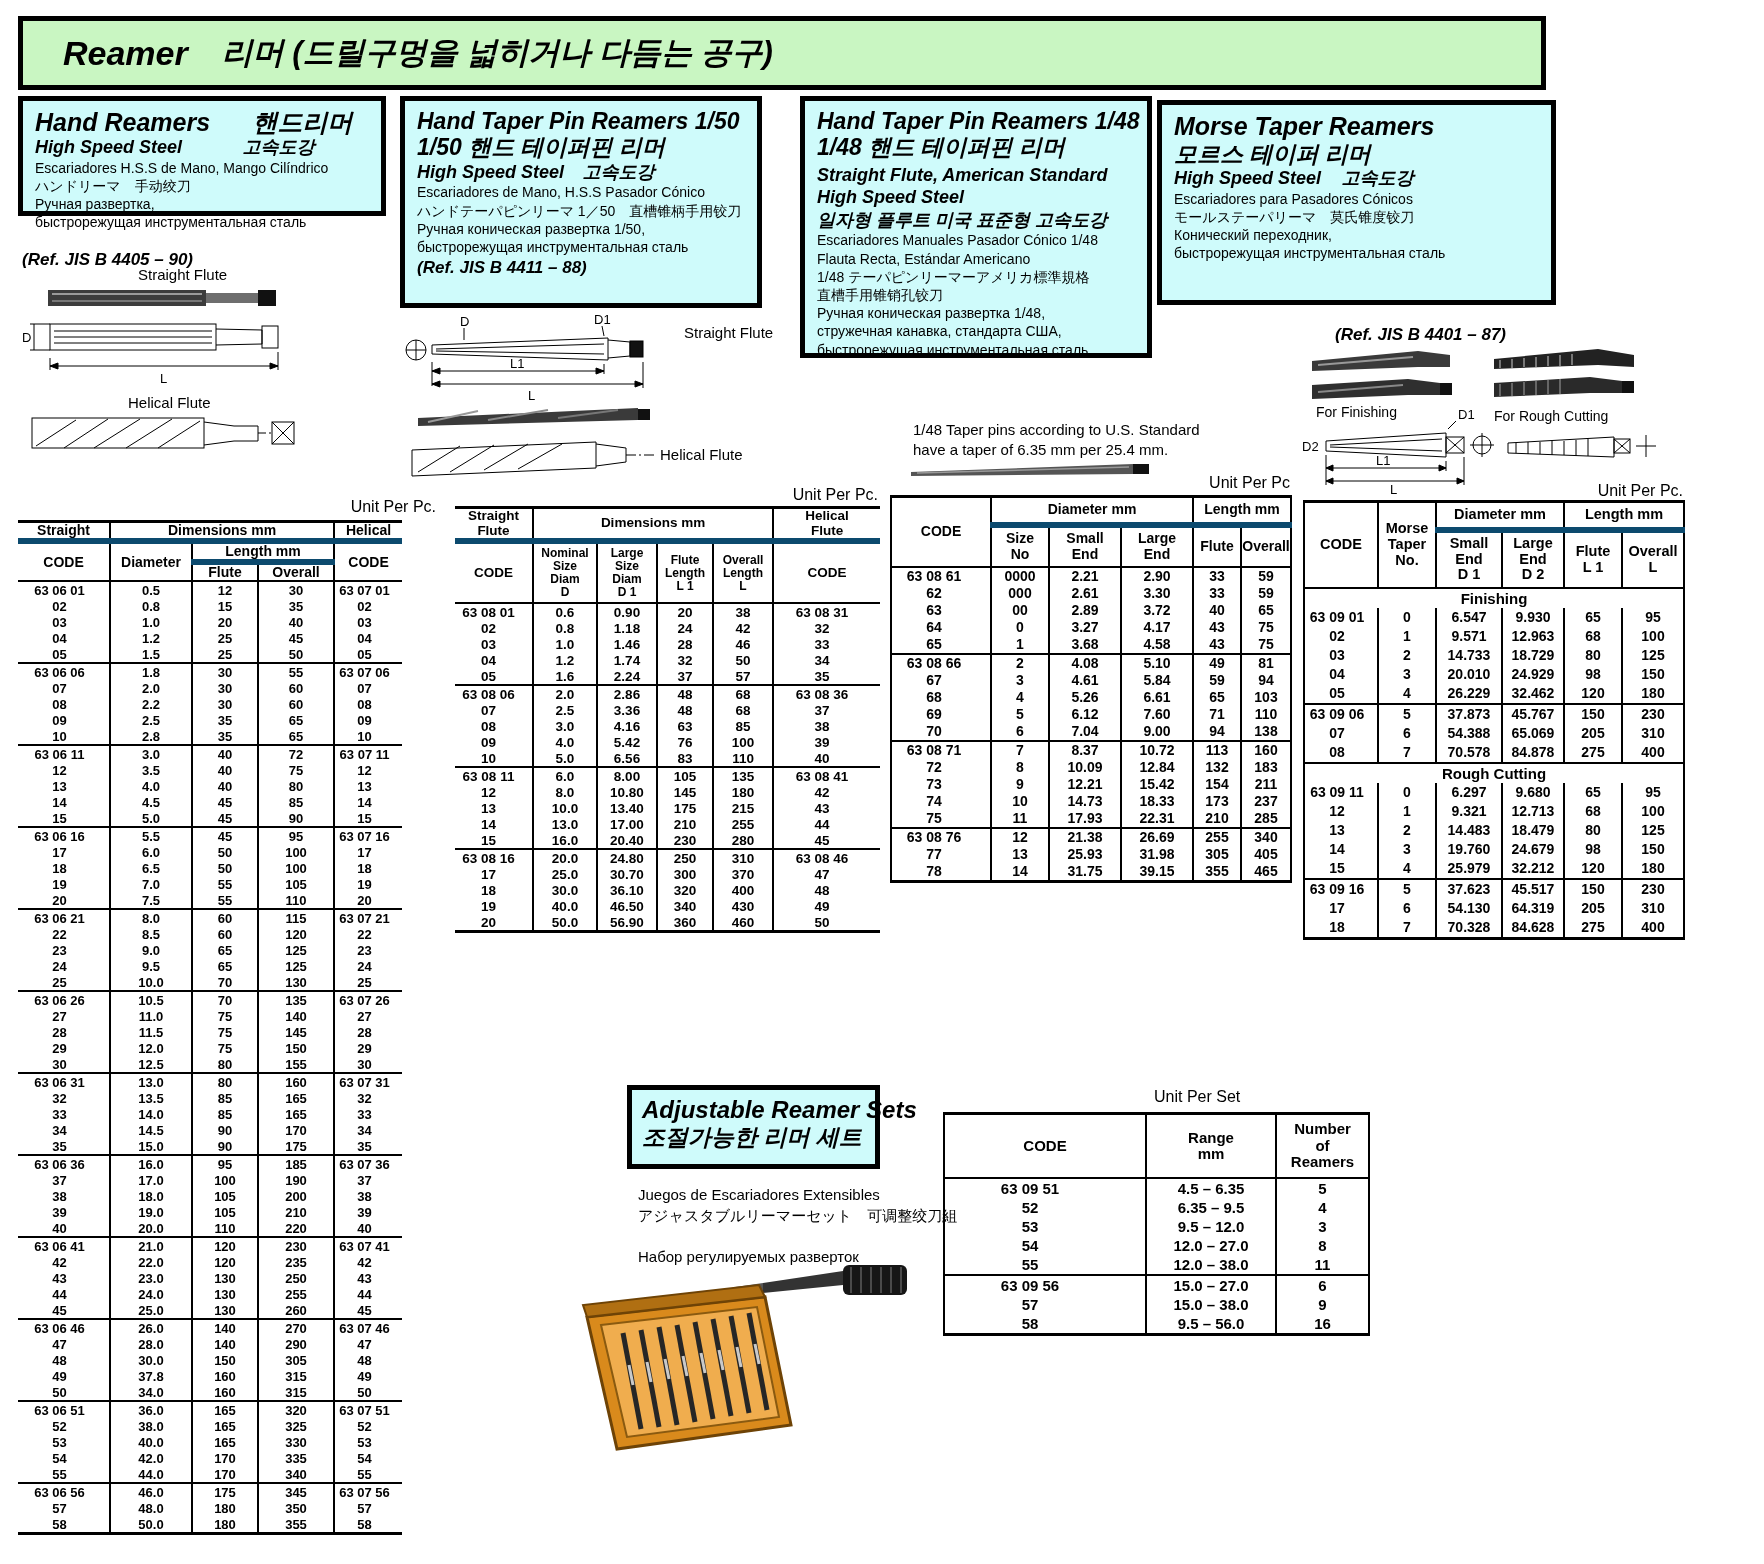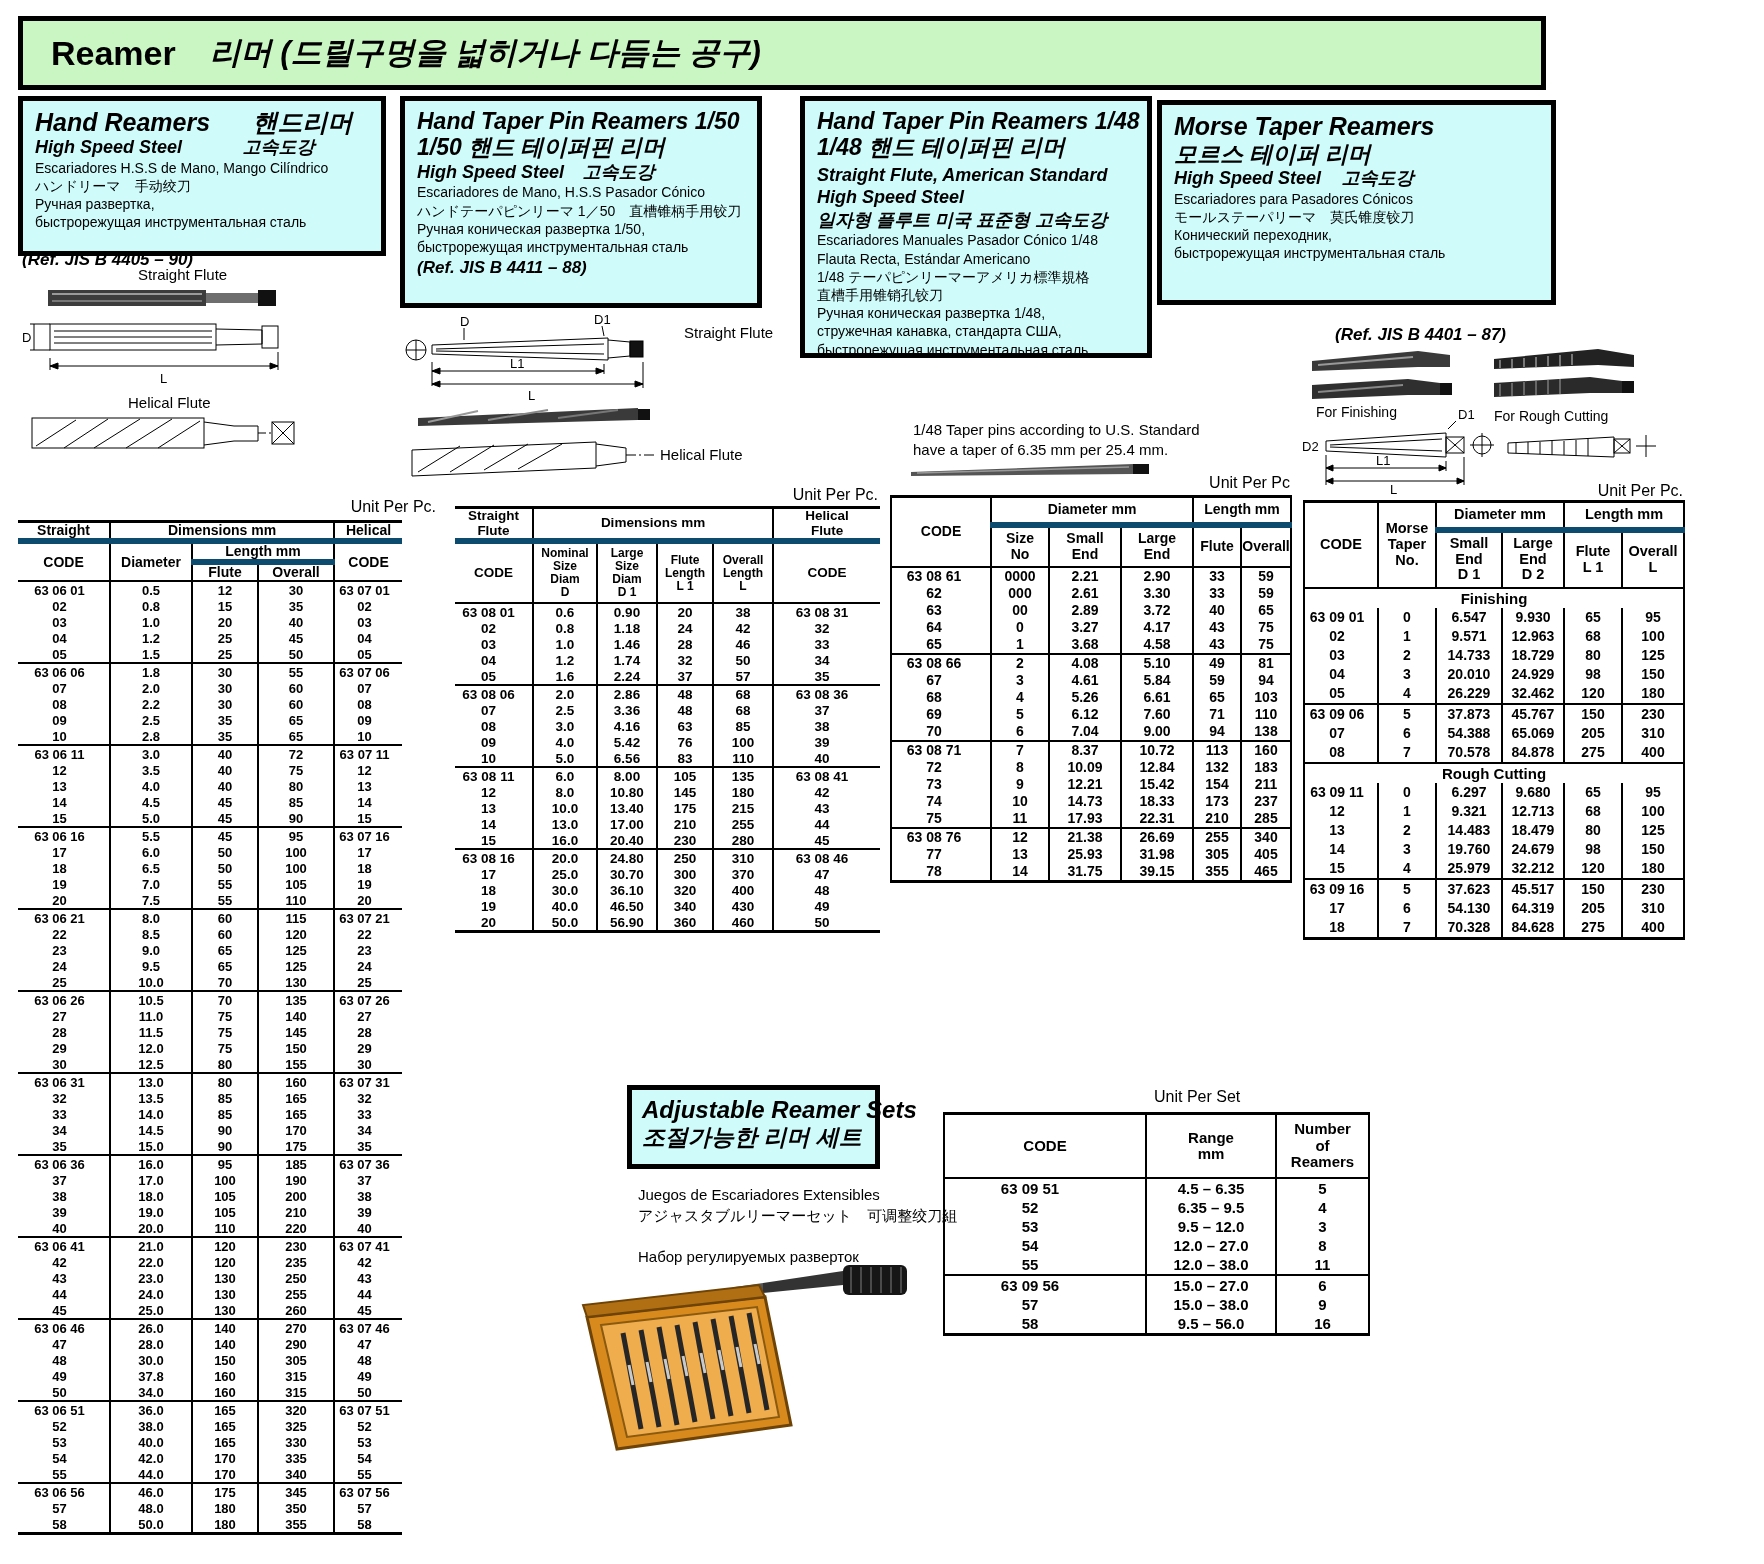--- a/index.html
+++ b/index.html
@@ -7,7 +7,7 @@
   .page{position:relative;width:1764px;height:1564px;overflow:hidden;background:#fff;}
   .abs{position:absolute;}
   .banner{background:#c9f6c2;border:5px solid #000;display:flex;align-items:center;box-sizing:border-box;}
-  .banner .en{font-size:34px;font-weight:bold;margin-left:28px;}
+  .banner .en{font-size:34px;font-weight:bold;font-style:italic;margin-left:40px;}
   .banner .ko{font-size:31px;font-weight:bold;font-style:italic;margin-left:34px;}
   .cyanbox{background:#cffbfb;border:5px solid #000;box-sizing:border-box;padding:7px 10px 4px 12px;}
   .t-big{font-size:25px;font-weight:bold;font-style:italic;line-height:1.12;white-space:nowrap;}

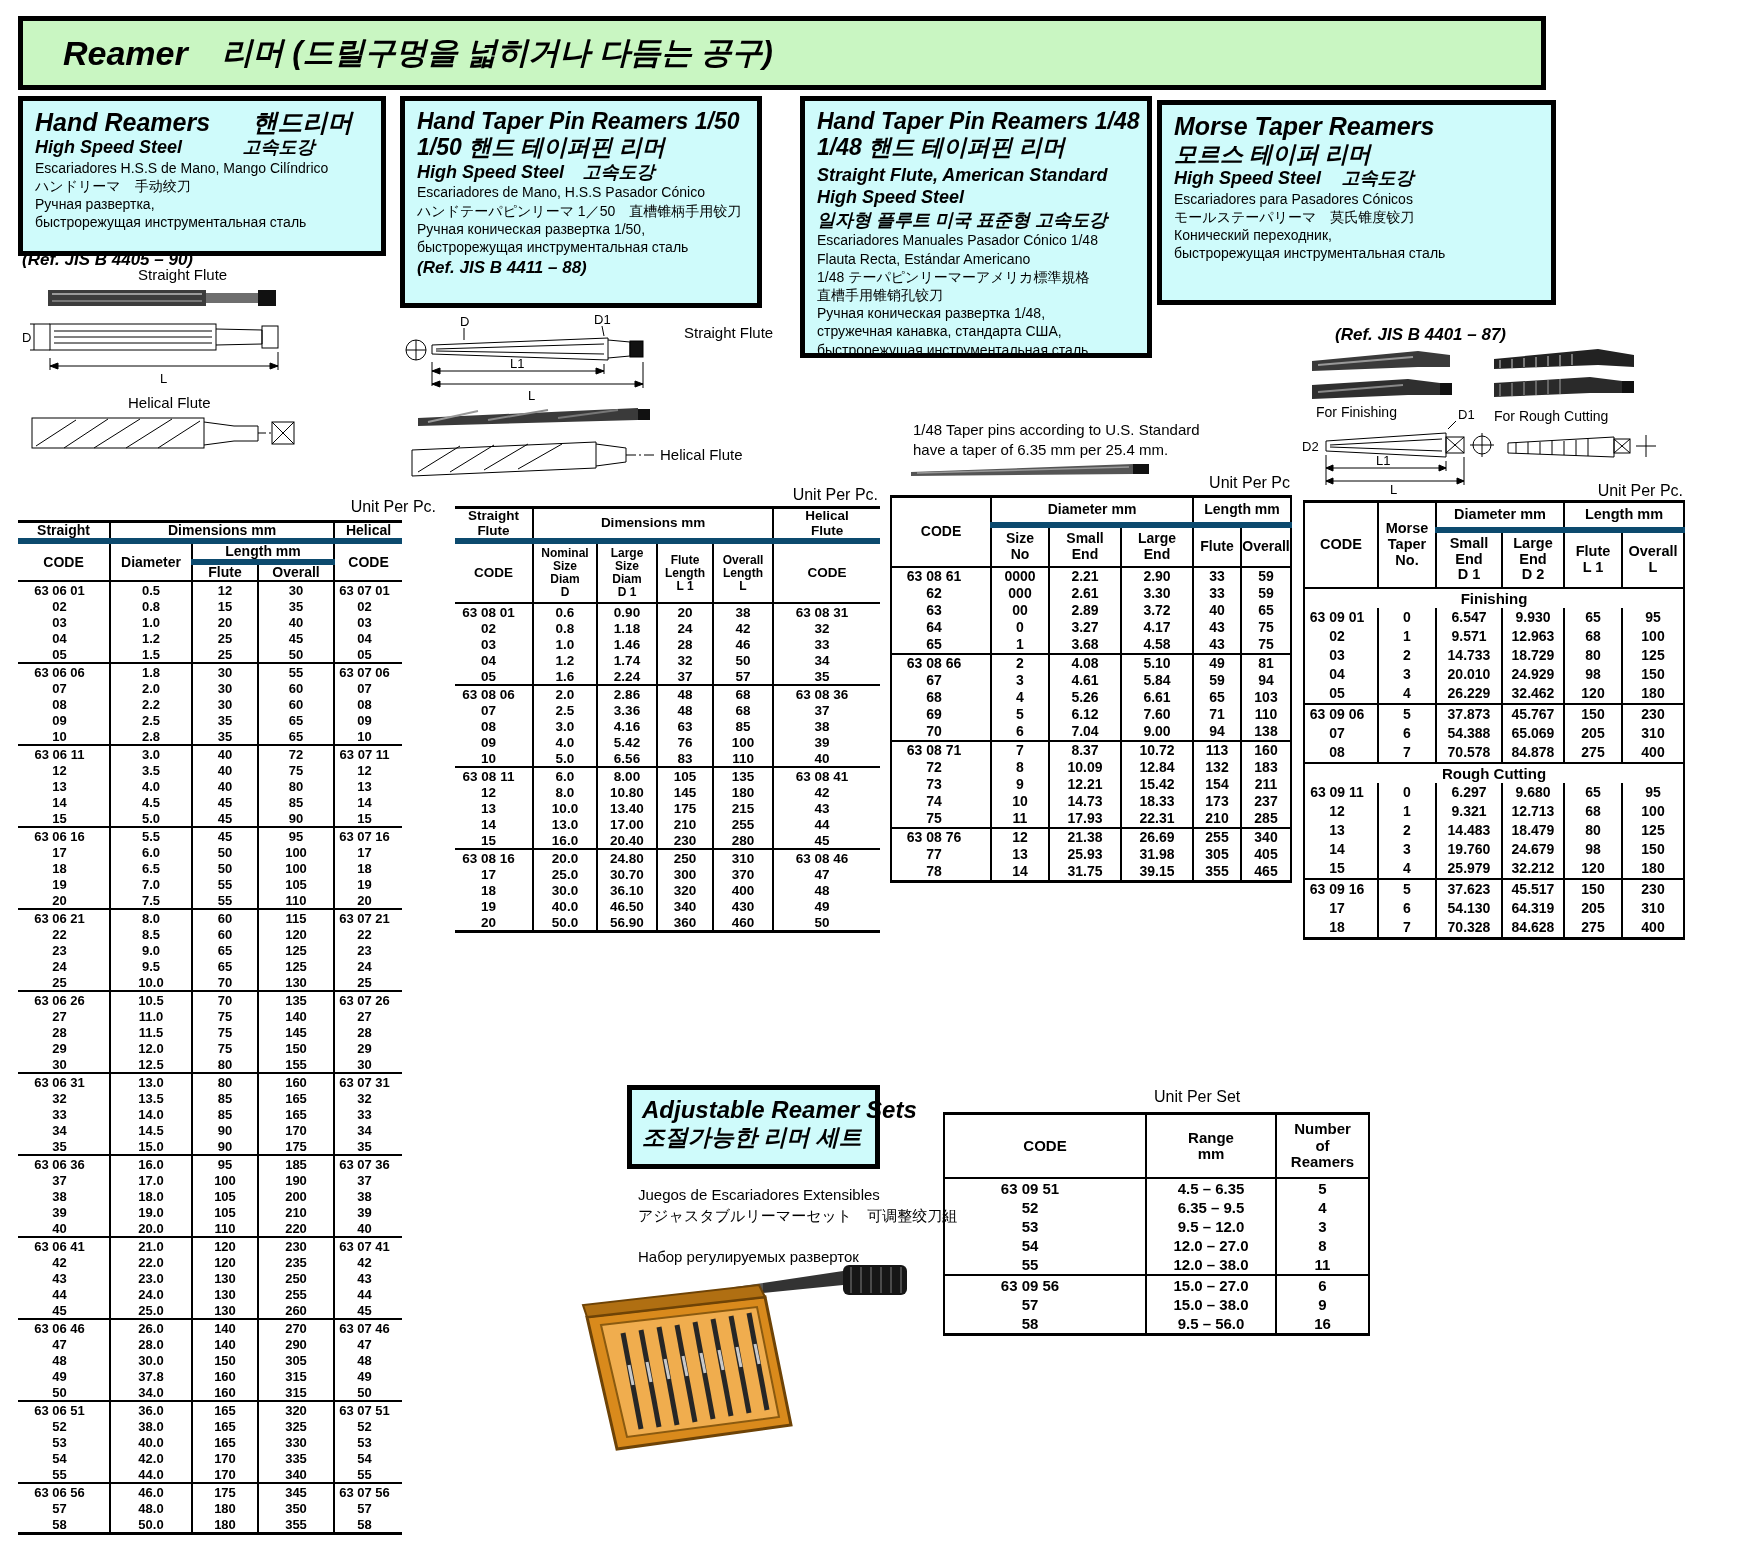--- a/index.html
+++ b/index.html
@@ -49,7 +49,7 @@
     <span class="ko">리머 (드릴구멍을 넓히거나 다듬는 공구)</span>
   </div>
 
-  <div class="abs cyanbox" style="left:18px;top:96px;width:368px;height:160px;">
+  <div class="abs cyanbox" style="left:18px;top:96px;width:368px;height:120px;">
     <div><span class="t-big">Hand Reamers</span>
          <span class="t-big" style="margin-left:38px;">핸드리머</span></div>
     <div><span class="t-sub">High Speed Steel</span>

